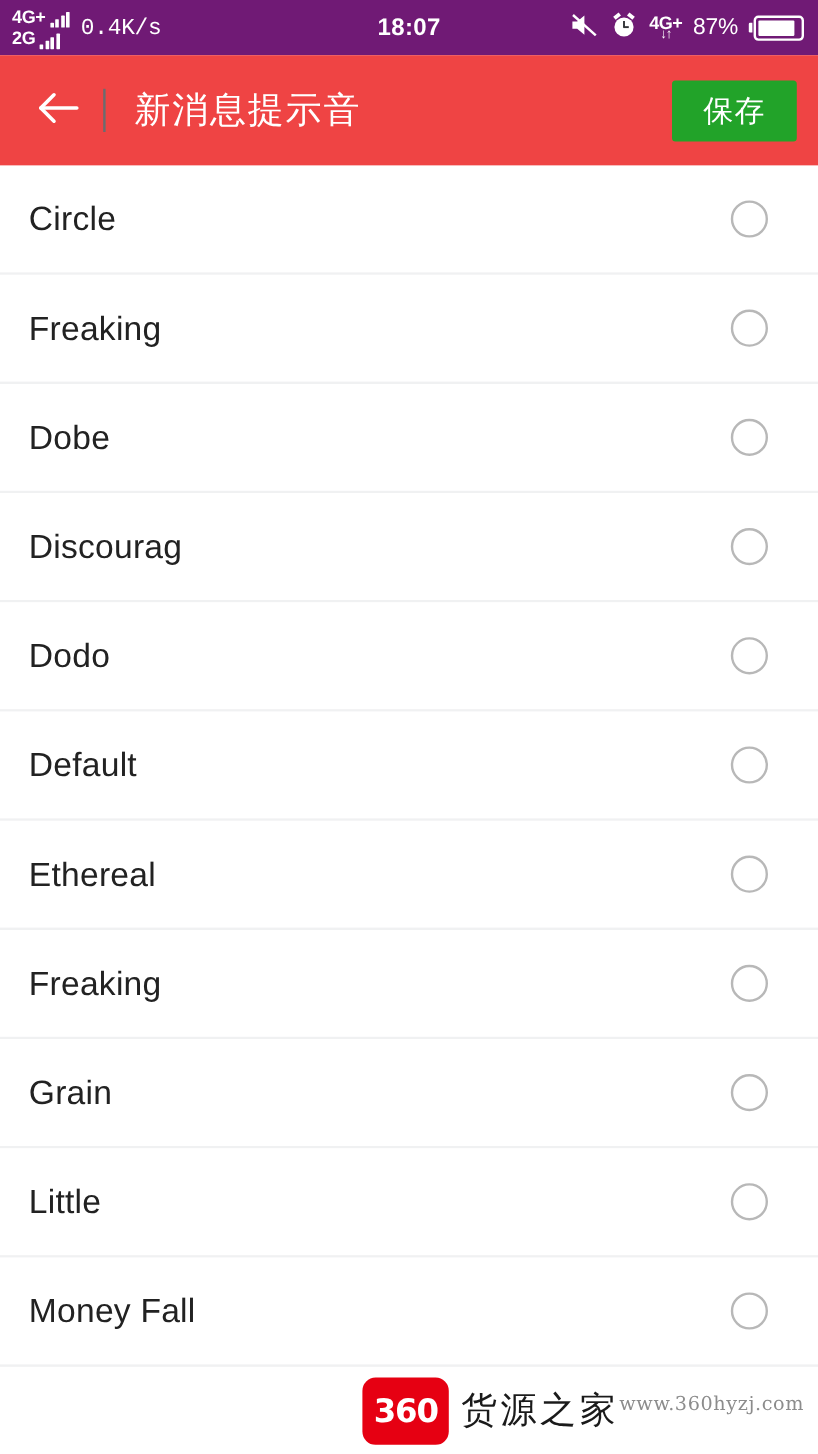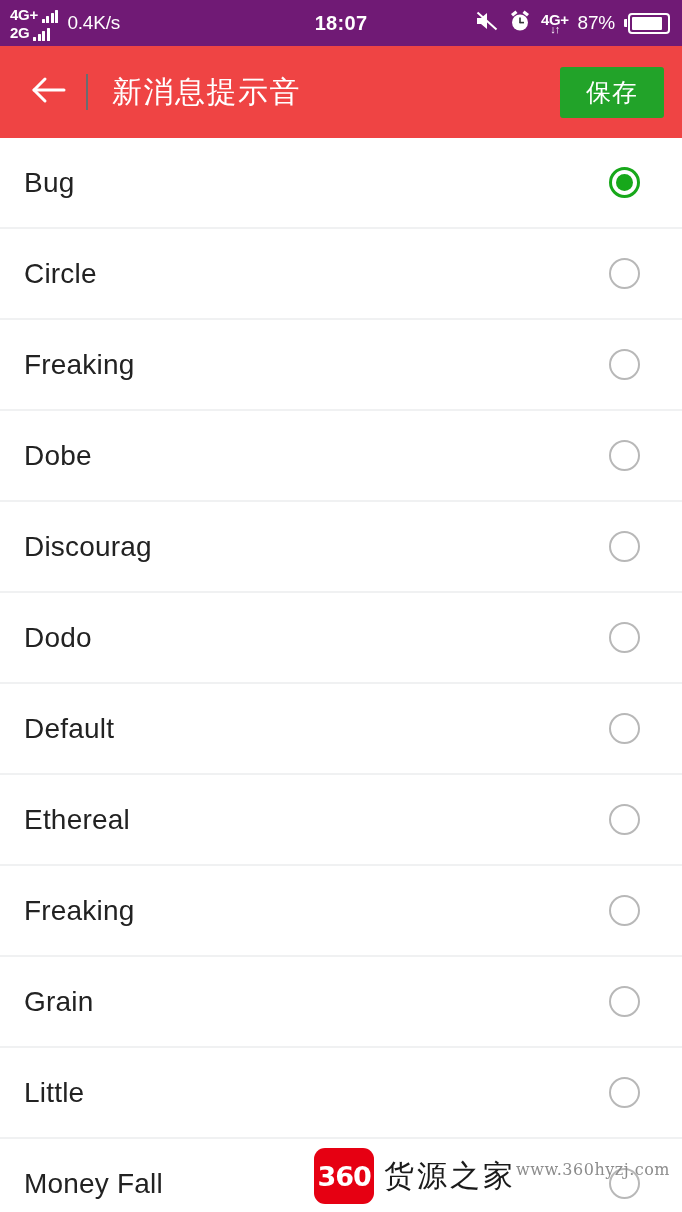--- a/index.html
+++ b/index.html
@@ -25,7 +25,7 @@
   .bars i { display:block; width:3px; background:#fff; border-radius:.5px; }
   .bars i:nth-child(1){height:4px;} .bars i:nth-child(2){height:7px;}
   .bars i:nth-child(3){height:10px;} .bars i:nth-child(4){height:13px;}
-  .net-speed { font-size:19px; font-weight:500; letter-spacing:-.2px; }
+  .net-speed { font-size:19px; font-weight:500; letter-spacing:-.2px;font-family:Liberation Mono, monospace; }
 
   .sb-time {
     position:absolute; left:0; right:0; text-align:center;

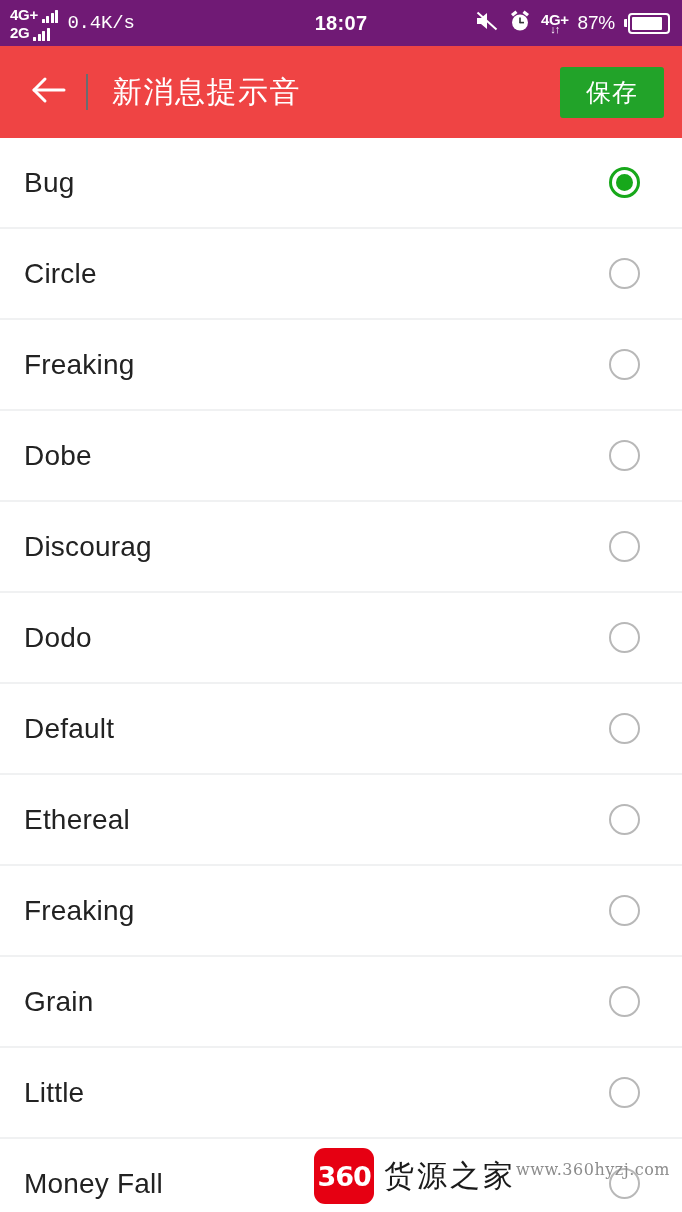--- a/index.html
+++ b/index.html
@@ -183,10 +183,6 @@
 
   <div class="list" id="ringtone-list">
       <div class="row">
-        <span class="row-label">Bug</span>
-        <span class="radio sel"></span>
-      </div>
-      <div class="row">
         <span class="row-label">Circle</span>
         <span class="radio"></span>
       </div>

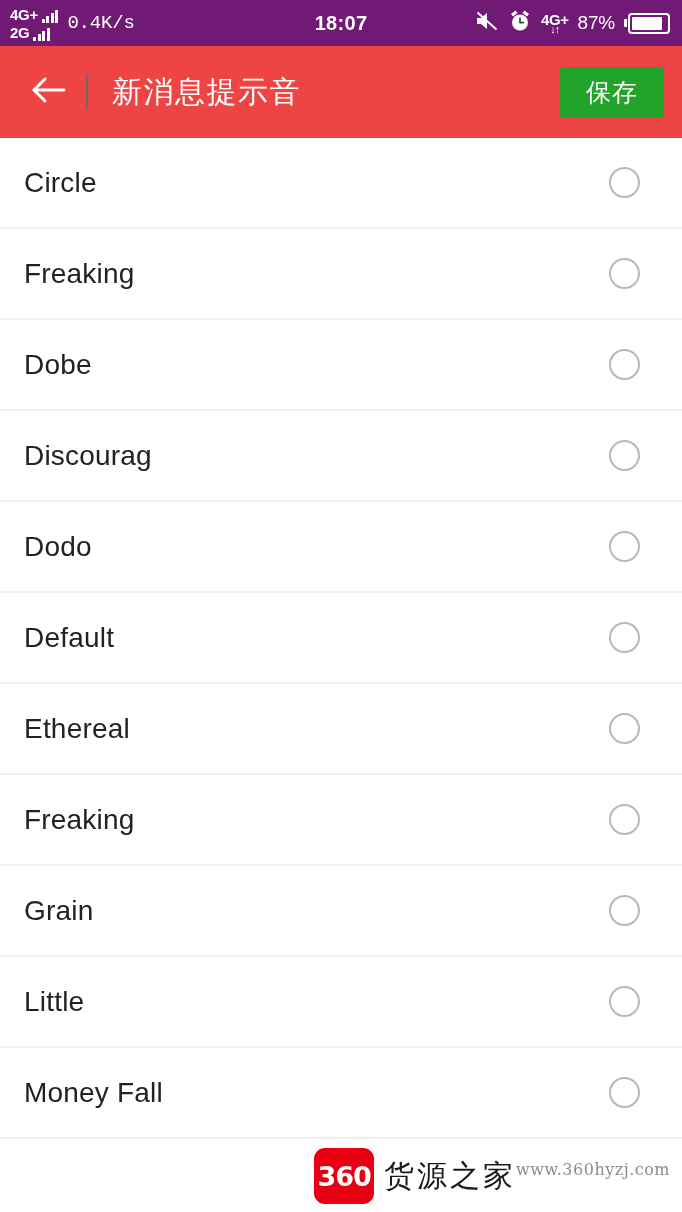--- a/index.html
+++ b/index.html
@@ -89,7 +89,7 @@
     display:flex; align-items:center; gap:10px; pointer-events:none; z-index:5;
   }
   .wm-logo {
-    width:60px; height:56px; background:#e60012; border-radius:11px;
+    width:72px; height:56px; background:#e60012; border-radius:11px;
     display:flex; align-items:center; justify-content:center;
     color:#fff; font-size:27px; font-weight:bold; letter-spacing:-1px;
     font-family:"DejaVu Sans","Liberation Sans",sans-serif;

